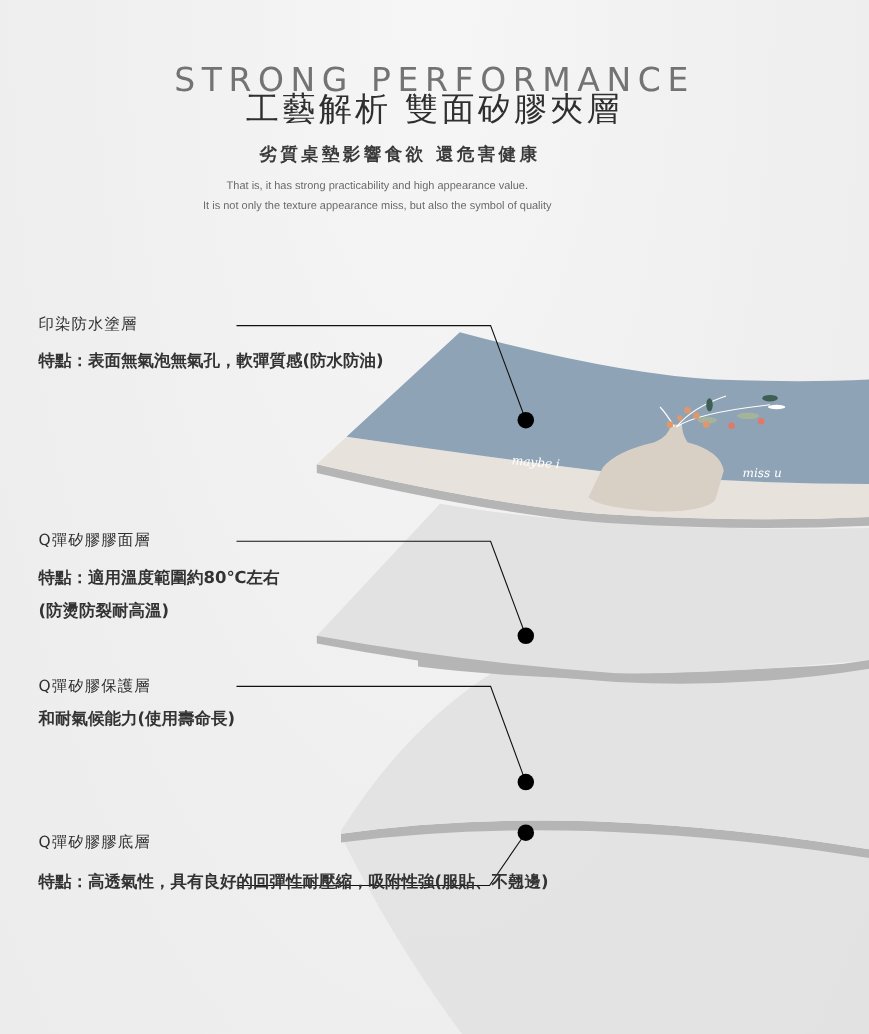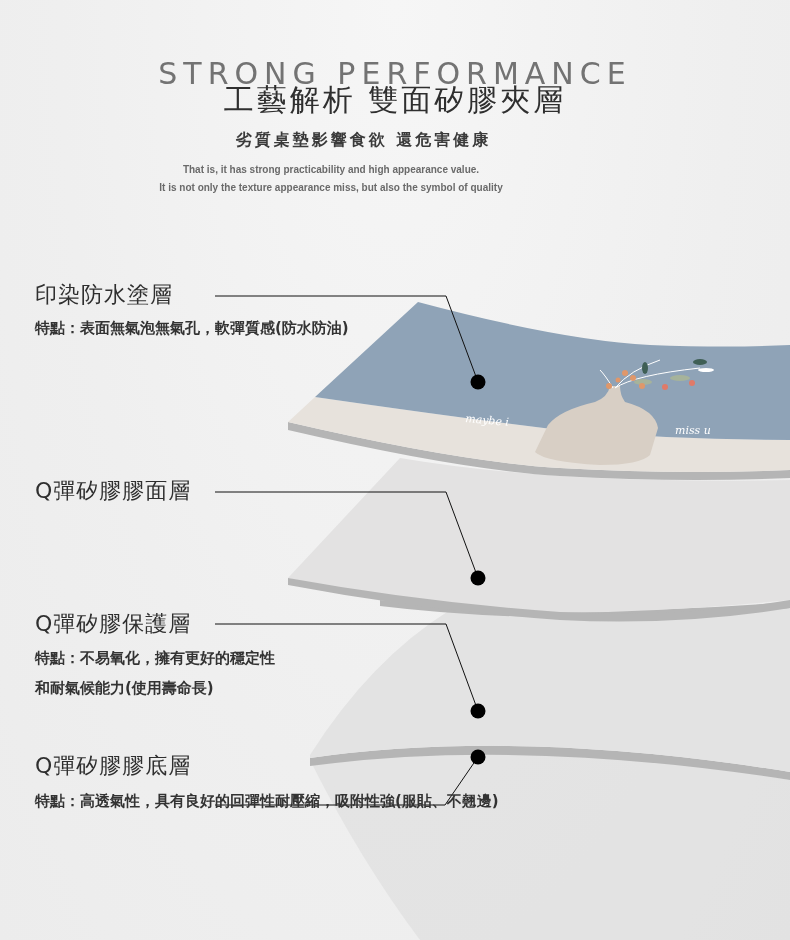--- a/index.html
+++ b/index.html
@@ -27,8 +27,8 @@
       font-size: 16px; color: #3a3a3a; letter-spacing: 3px; font-weight: bold; line-height: 24px;
     }
     .en-line {
-      position: absolute; left: 0; width: 662px; text-align: center;
-      font-family: "Liberation Sans", sans-serif; font-size: 10px; color: #6a6a6a; line-height: 14px; font-weight: bold;
+      position: absolute; left: 12px; width: 662px; text-align: center;
+      font-family: "Liberation Sans", sans-serif; font-size: 10px; color: #6a6a6a; line-height: 14px;
     }
     .en1 { top: 163px; }
     .en2 { top: 181px; }

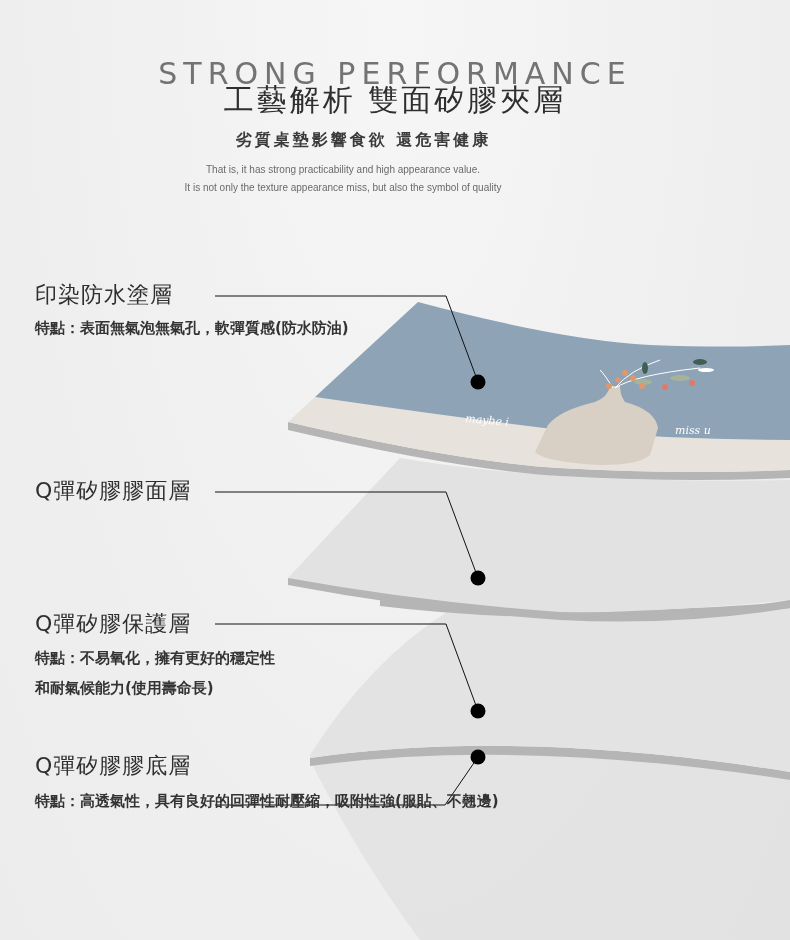--- a/index.html
+++ b/index.html
@@ -36,7 +36,7 @@
     .art { position: absolute; left: 0; top: 0; width: 790px; height: 940px; }
 
     .label-block { position: absolute; left: 35px; }
-    .label-title { font-size: 22px; color: #2f2f2f; letter-spacing: 1px; line-height: 28px; white-space: nowrap; }
+    .label-title { font-size: 14px; color: #2f2f2f; letter-spacing: 1px; line-height: 28px; white-space: nowrap; }
     .label-desc { font-size: 15px; color: #333; line-height: 30px; font-weight: bold; white-space: nowrap; }
   </style>
 </head>

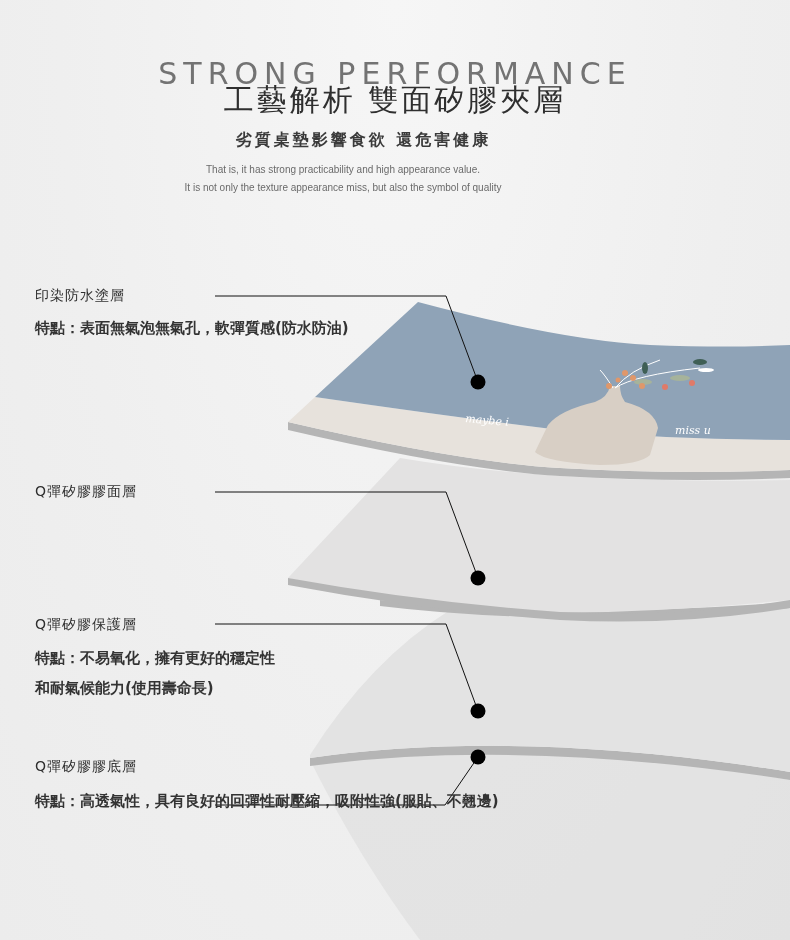--- a/index.html
+++ b/index.html
@@ -119,6 +119,7 @@
 
 <div class="label-block" style="top:477px;">
   <div class="label-title">Q彈矽膠膠面層</div>
+  <div class="label-desc" style="margin-top:5px;">特點：適用溫度範圍約80℃左右</div>
 </div>
 
 <div class="label-block" style="top:610px;">

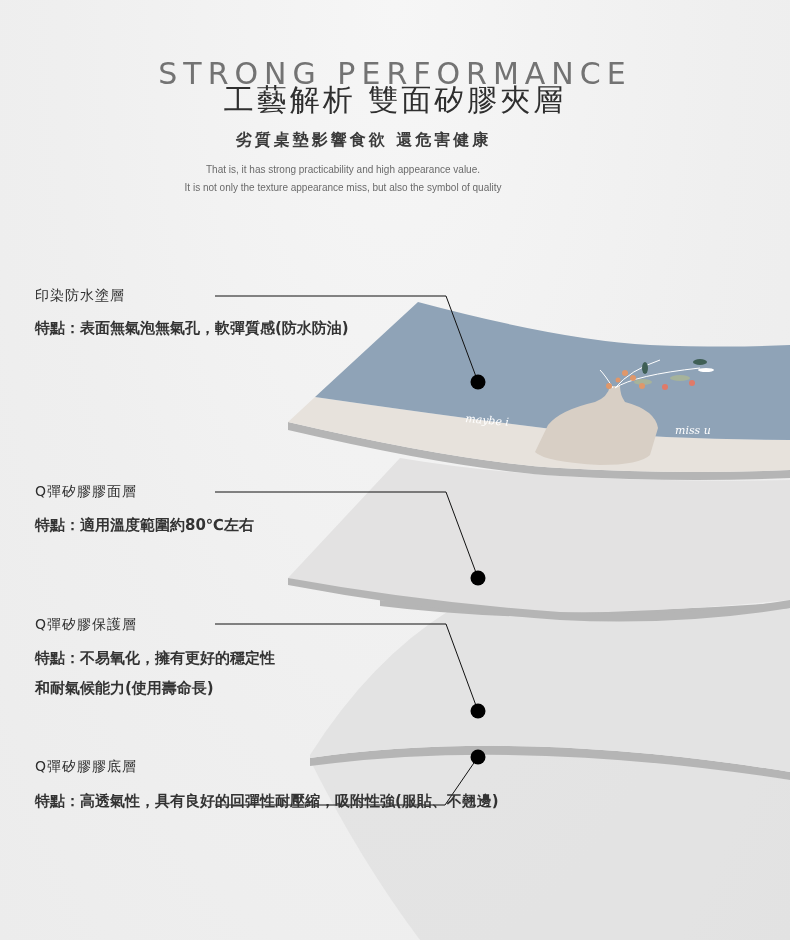--- a/index.html
+++ b/index.html
@@ -120,6 +120,7 @@
 <div class="label-block" style="top:477px;">
   <div class="label-title">Q彈矽膠膠面層</div>
   <div class="label-desc" style="margin-top:5px;">特點：適用溫度範圍約80℃左右</div>
+  <div class="label-desc">(防燙防裂耐高溫)</div>
 </div>
 
 <div class="label-block" style="top:610px;">

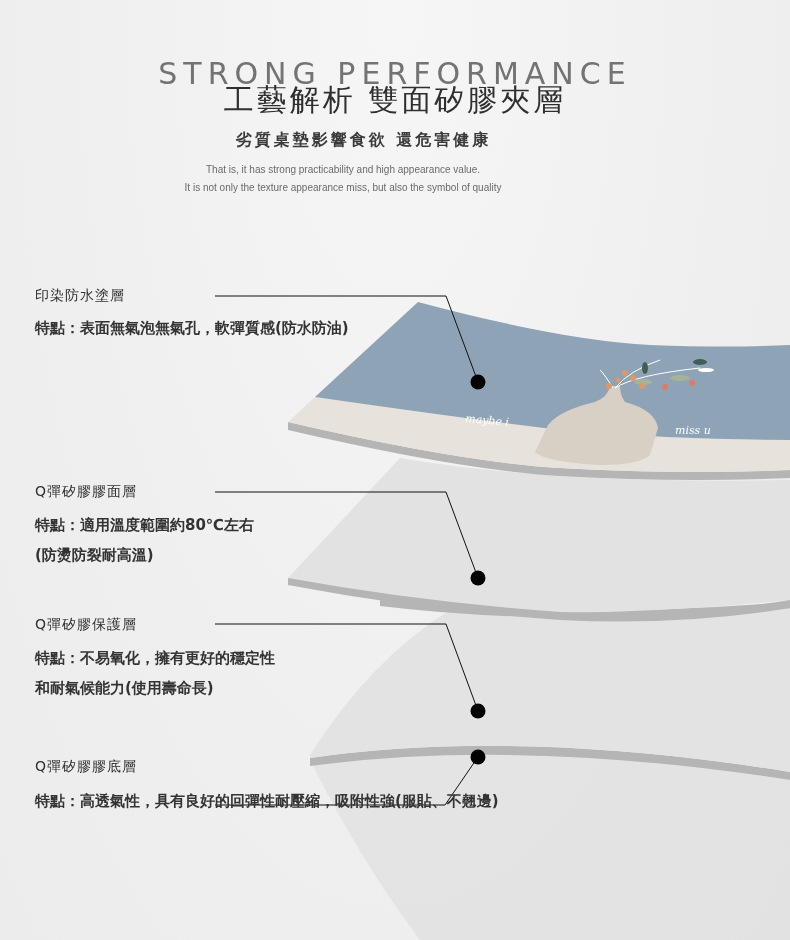--- a/index.html
+++ b/index.html
@@ -125,7 +125,6 @@
 
 <div class="label-block" style="top:610px;">
   <div class="label-title">Q彈矽膠保護層</div>
-  <div class="label-desc" style="margin-top:5px;">特點：不易氧化，擁有更好的穩定性</div>
   <div class="label-desc">和耐氣候能力(使用壽命長)</div>
 </div>
 

